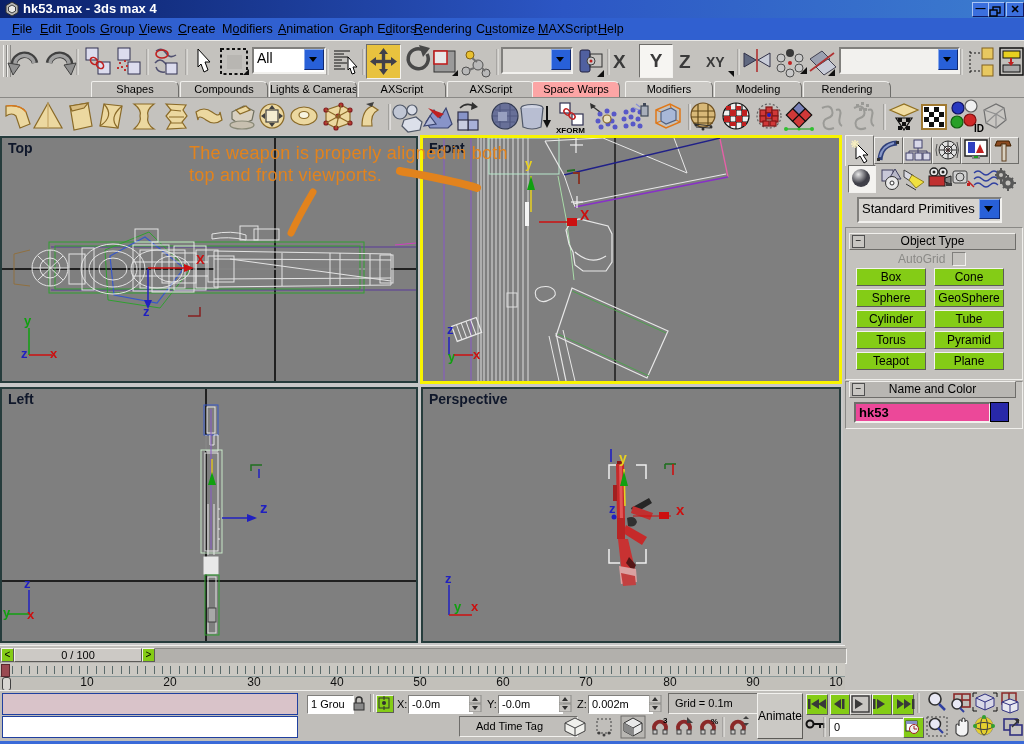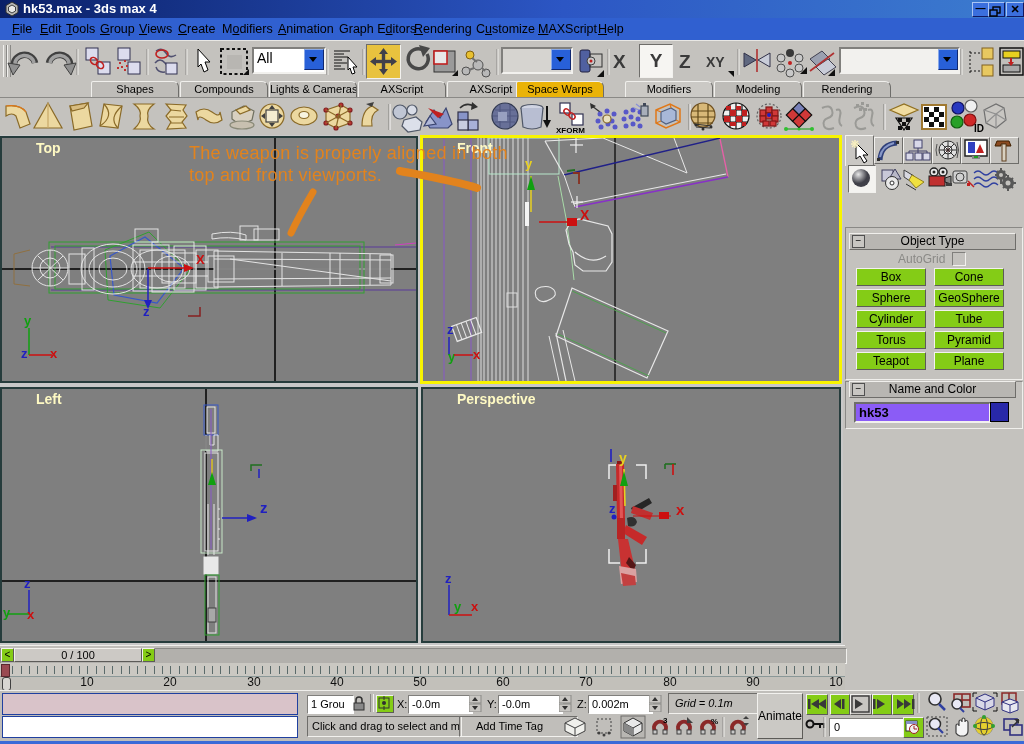--- a/index.html
+++ b/index.html
@@ -253,7 +253,7 @@
     <div class="abs" style="left:269px;top:1px;width:86px;height:15px;background:#bebcb8;border:1px solid;border-color:#f0efec #6e6d6a transparent #f0efec;border-radius:2px 6px 0 0;font-size:11px;text-align:center;line-height:15px;color:#000;white-space:nowrap;overflow:hidden;">Lights &amp; Cameras</div>
     <div class="abs" style="left:358px;top:1px;width:86px;height:15px;background:#bebcb8;border:1px solid;border-color:#f0efec #6e6d6a transparent #f0efec;border-radius:2px 6px 0 0;font-size:11px;text-align:center;line-height:15px;color:#000;white-space:nowrap;overflow:hidden;">AXScript</div>
     <div class="abs" style="left:447px;top:1px;width:86px;height:15px;background:#bebcb8;border:1px solid;border-color:#f0efec #6e6d6a transparent #f0efec;border-radius:2px 6px 0 0;font-size:11px;text-align:center;line-height:15px;color:#000;white-space:nowrap;overflow:hidden;">AXScript</div>
-    <div class="abs" style="left:516px;top:1px;width:86px;height:15px;background:#eab308;border:1px solid;border-color:#f0efec #6e6d6a transparent #f0efec;border-radius:2px 6px 0 0;font-size:11px;text-align:center;line-height:15px;color:#000;white-space:nowrap;overflow:hidden;">Space Warps</div>
+    <div class="abs" style="left:532px;top:1px;width:86px;height:15px;background:#fca5a5;border:1px solid;border-color:#f0efec #6e6d6a transparent #f0efec;border-radius:2px 6px 0 0;font-size:11px;text-align:center;line-height:15px;color:#000;white-space:nowrap;overflow:hidden;">Space Warps</div>
     <div class="abs" style="left:625px;top:1px;width:86px;height:15px;background:#cbc9c5;border:1px solid;border-color:#f0efec #6e6d6a transparent #f0efec;border-radius:2px 6px 0 0;font-size:11px;text-align:center;line-height:15px;color:#000;white-space:nowrap;overflow:hidden;">Modifiers</div>
     <div class="abs" style="left:714px;top:1px;width:86px;height:15px;background:#bebcb8;border:1px solid;border-color:#f0efec #6e6d6a transparent #f0efec;border-radius:2px 6px 0 0;font-size:11px;text-align:center;line-height:15px;color:#000;white-space:nowrap;overflow:hidden;">Modeling</div>
     <div class="abs" style="left:803px;top:1px;width:86px;height:15px;background:#bebcb8;border:1px solid;border-color:#f0efec #6e6d6a transparent #f0efec;border-radius:2px 6px 0 0;font-size:11px;text-align:center;line-height:15px;color:#000;white-space:nowrap;overflow:hidden;">Rendering</div>

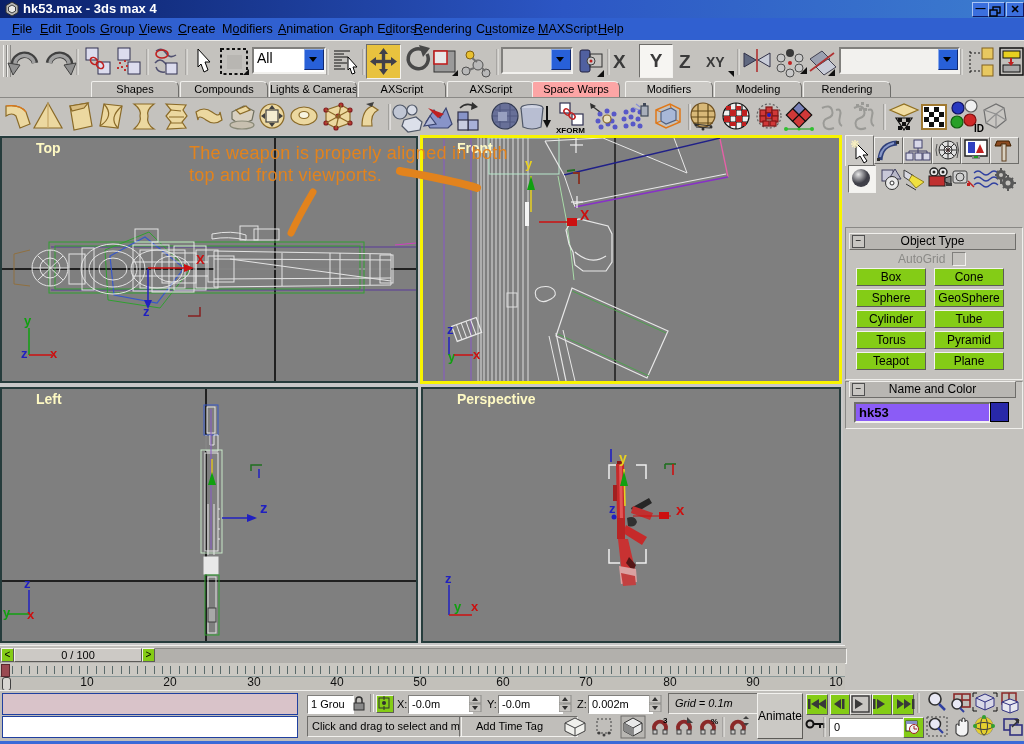--- a/index.html
+++ b/index.html
@@ -8,7 +8,7 @@
 .su{border-top:1px solid #6e6d6a;border-left:1px solid #6e6d6a;border-right:1px solid #f2f1ee;border-bottom:1px solid #f2f1ee;}
 .fld{border:1px solid;border-color:#807f7c #fff #fff #807f7c;background:#fff;}
 .btn{border:1px solid;border-color:#f2f1ee #5c5b58 #5c5b58 #f2f1ee;background:#84cc16;}
-.vplabel{color:#fef9c3;font-weight:bold;font-size:14px;margin-left:28px;}
+.vplabel{color:#0f172a;font-weight:bold;font-size:14px;}
 .tick{position:absolute;width:1px;background:#5a6a6a;}
 .spn{width:13px;height:17px;}
 </style></head>

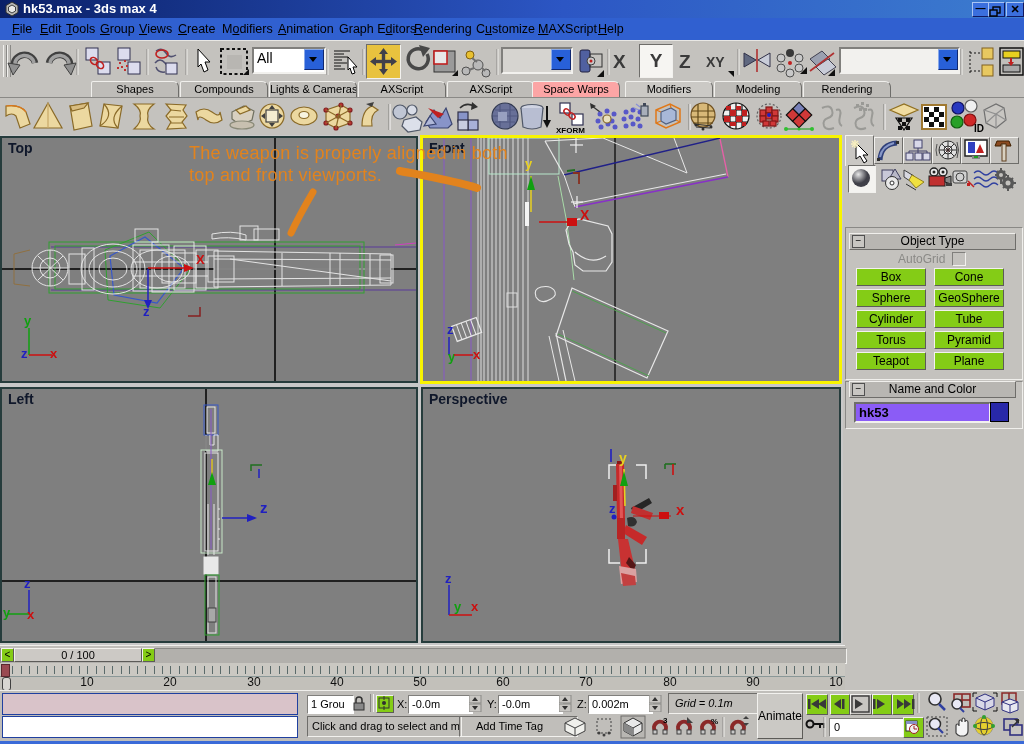--- a/index.html
+++ b/index.html
@@ -905,6 +905,14 @@
     </svg>
   </div>
 
+  <div class="abs" style="left:14px;top:62px;width:141px;height:22px;border:2px solid;border-color:#807f7c #f2f1ee #f2f1ee #807f7c;background:#d6d4d0;">
+    <div class="abs" style="left:3px;top:2px;font-size:13px;color:#000;">Standard Primitives</div>
+    <div class="abs" style="right:0;top:0;width:19px;height:18px;background:#2860d8;border:1px solid;border-color:#88a8e8 #102870 #102870 #88a8e8;">
+      <svg width="17" height="16">
+          <polygon points="4,6 13,6 8.5,12" fill="#000"></polygon>
+        </svg>
+    </div>
+  </div>
 
   <div class="abs" style="left:2px;top:92px;width:176px;height:151px;border:1px solid;border-color:#8a8986 #f0efec #f0efec #8a8986;"></div>
   <div class="abs" style="left:6px;top:98px;width:165px;height:15px;background:#b8b6b2;border:1px solid;border-color:#f0efec #6e6d6a #6e6d6a #f0efec;font-size:12px;text-align:center;color:#000;">Object Type</div>

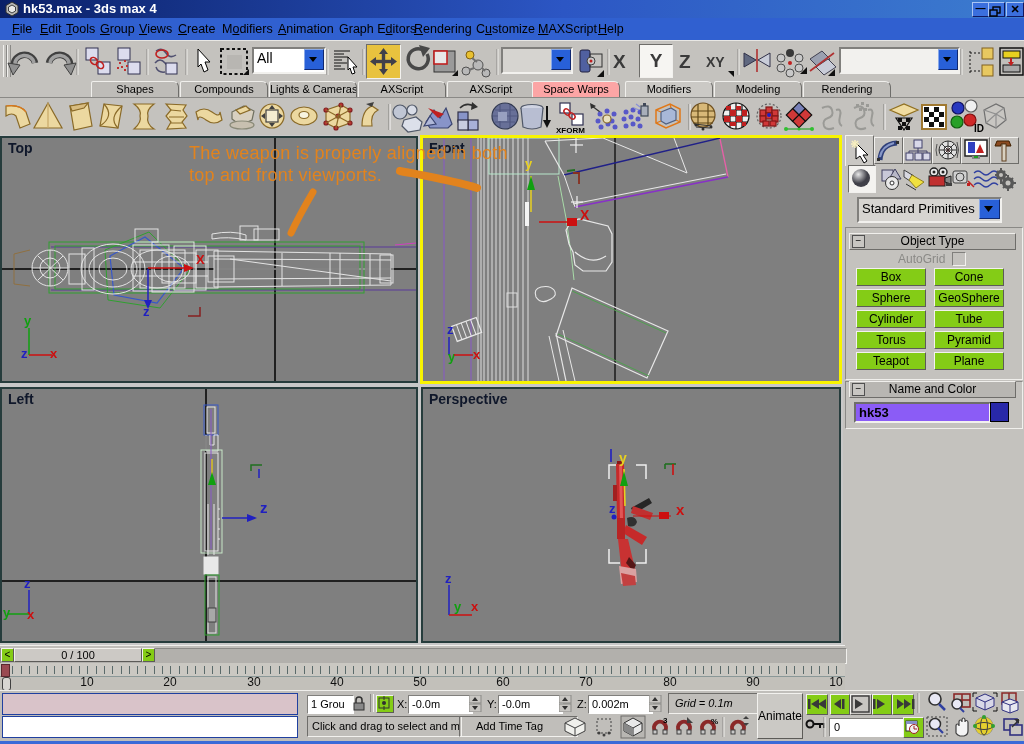--- a/index.html
+++ b/index.html
@@ -935,7 +935,7 @@
   <div class="abs" style="left:2px;top:246px;width:176px;height:46px;border:1px solid;border-color:#8a8986 #f0efec #f0efec #8a8986;"></div>
   <div class="abs" style="left:6px;top:246px;width:165px;height:15px;background:#b8b6b2;border:1px solid;border-color:#f0efec #6e6d6a #6e6d6a #f0efec;font-size:12px;text-align:center;color:#000;">Name and Color</div>
   <div class="abs" style="left:9px;top:248px;width:11px;height:11px;background:#c8c6c2;border:1px solid #505050;font-size:10px;line-height:9px;text-align:center;">−</div>
-  <div class="abs" style="left:11px;top:267px;width:130px;height:17px;background:#8b5cf6;border:2px solid;border-color:#6e6d6a #f2f1ee #f2f1ee #6e6d6a;font-size:13px;font-weight:bold;color:#000;padding-left:3px;line-height:17px;">hk53</div>
+  <div class="abs" style="left:11px;top:267px;width:130px;height:17px;background:#ec4899;border:2px solid;border-color:#6e6d6a #f2f1ee #f2f1ee #6e6d6a;font-size:13px;font-weight:bold;color:#000;padding-left:3px;line-height:17px;">hk53</div>
   <div class="abs" style="left:147px;top:267px;width:17px;height:18px;background:#2828a8;border:1px solid #000;"></div>
 </div>
 

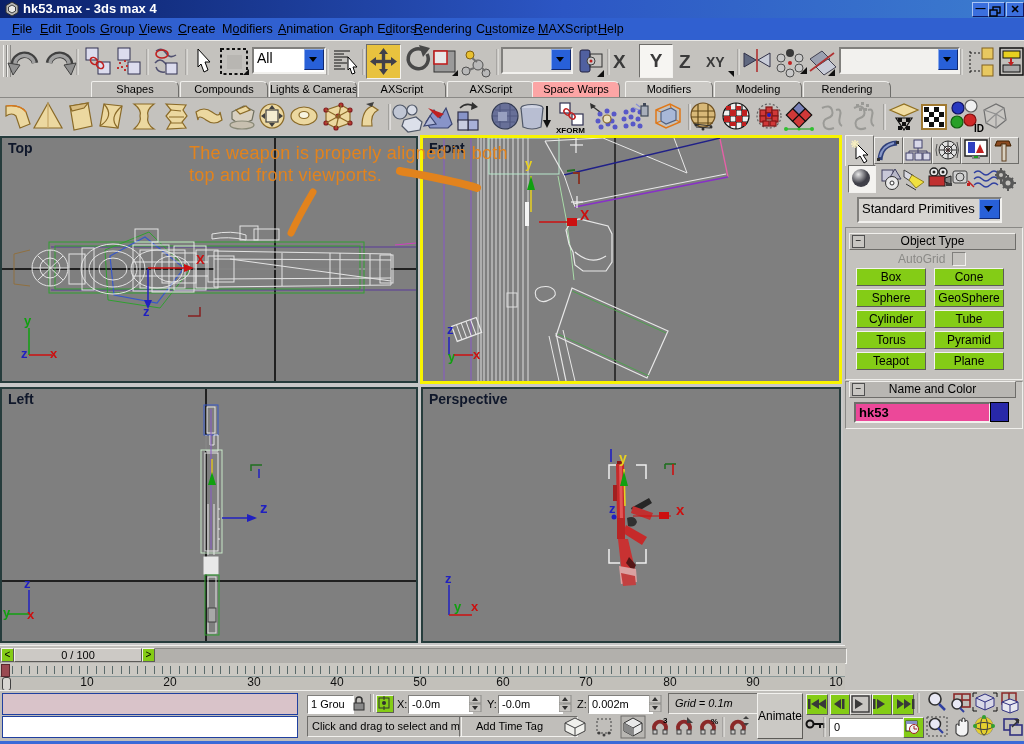--- a/index.html
+++ b/index.html
@@ -1107,7 +1107,7 @@
         <polygon points="6,2 9,6 3,6" fill="#303030"></polygon>
         <polygon points="6,15 9,11 3,11" fill="#303030"></polygon>
       </svg></div>
-  <div class="abs su" style="left:668px;top:2px;width:86px;height:19px;font-size:11px;padding-left:6px;line-height:19px;color:#000;font-style:italic;">Grid = 0.1m</div>
+  <div class="abs su" style="left:668px;top:2px;width:86px;height:19px;font-size:11px;padding-left:6px;line-height:19px;color:#000;">Grid = 0.1m</div>
 
   <div class="abs su" style="left:307px;top:25px;width:149px;height:19px;font-size:11px;padding-left:4px;line-height:19px;color:#000;white-space:nowrap;overflow:hidden;">Click and drag to select and m</div>
   <div class="abs su" style="left:459px;top:25px;width:101px;height:19px;font-size:11px;padding-left:16px;line-height:19px;color:#000;">Add Time Tag</div>

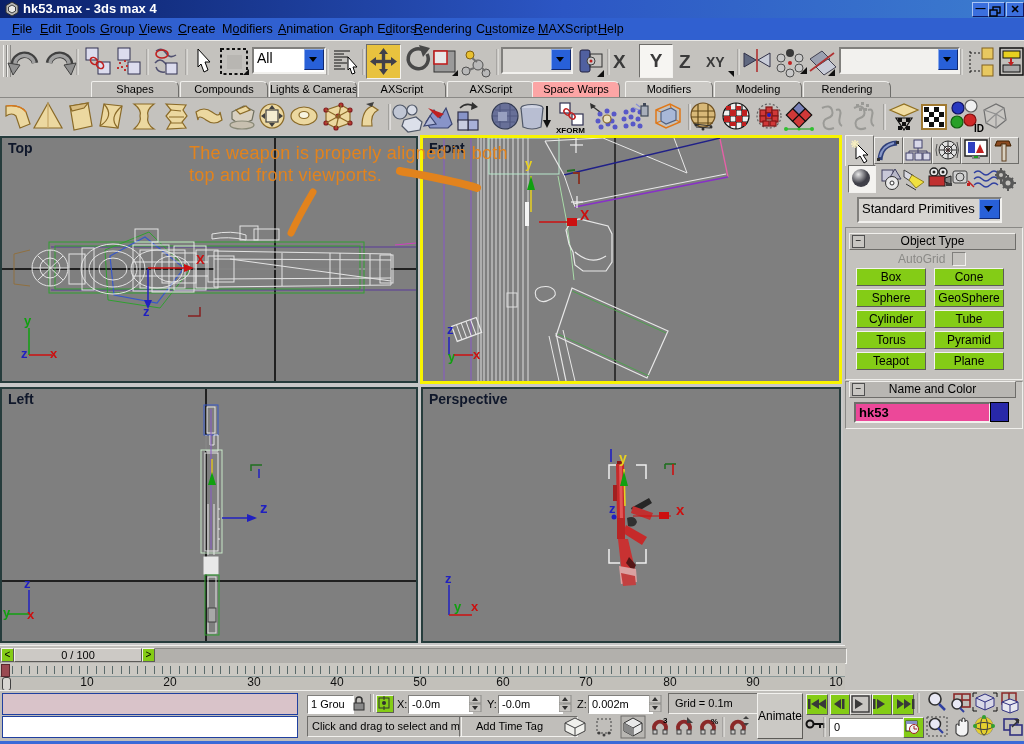--- a/index.html
+++ b/index.html
@@ -1109,7 +1109,6 @@
       </svg></div>
   <div class="abs su" style="left:668px;top:2px;width:86px;height:19px;font-size:11px;padding-left:6px;line-height:19px;color:#000;">Grid = 0.1m</div>
 
-  <div class="abs su" style="left:307px;top:25px;width:149px;height:19px;font-size:11px;padding-left:4px;line-height:19px;color:#000;white-space:nowrap;overflow:hidden;">Click and drag to select and m</div>
   <div class="abs su" style="left:459px;top:25px;width:101px;height:19px;font-size:11px;padding-left:16px;line-height:19px;color:#000;">Add Time Tag</div>
   <div id="srow2icons">
     <svg class="abs" style="left:563px;top:24px" width="192" height="24" viewBox="0 0 192 24">

